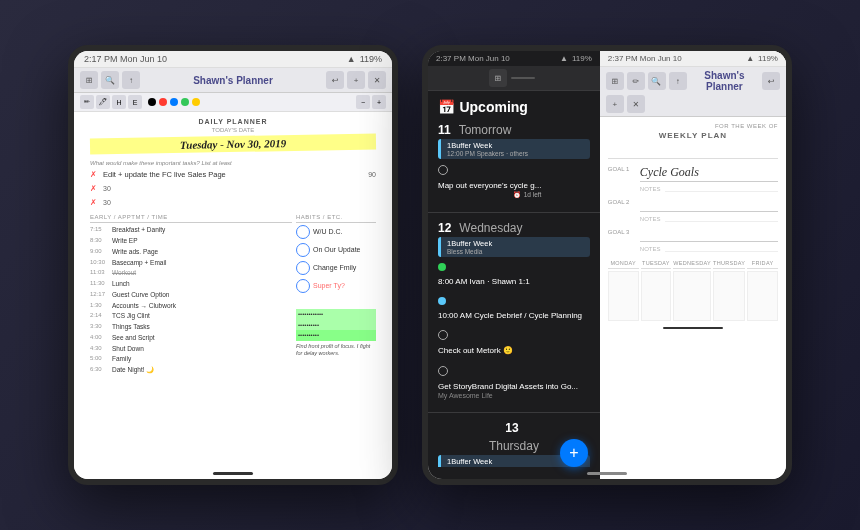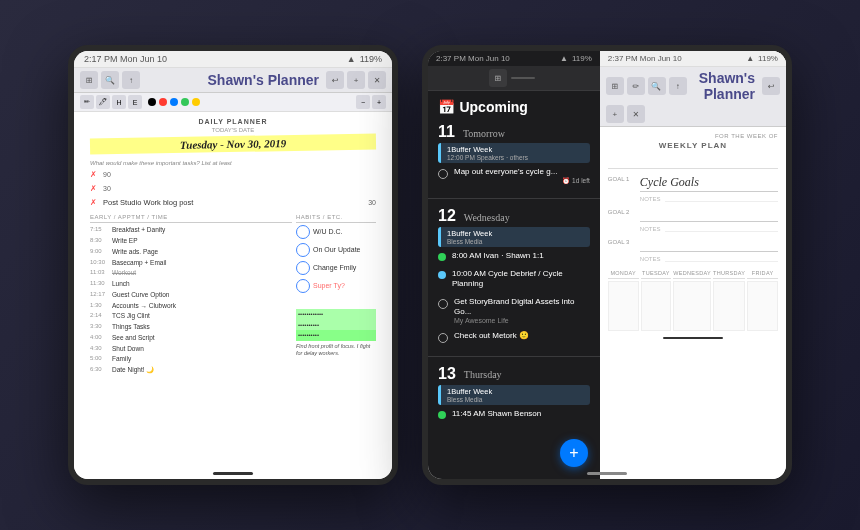--- a/index.html
+++ b/index.html
@@ -106,12 +106,12 @@
     }
 
     .toolbar-title {
-      font-size: 14px;
+      font-size: 10px;
       font-weight: 600;
       color: #4a4a8a;
       margin: 0 4px;
       flex: 1;
-      text-align: right;
+      text-align: center;
     }
 
     

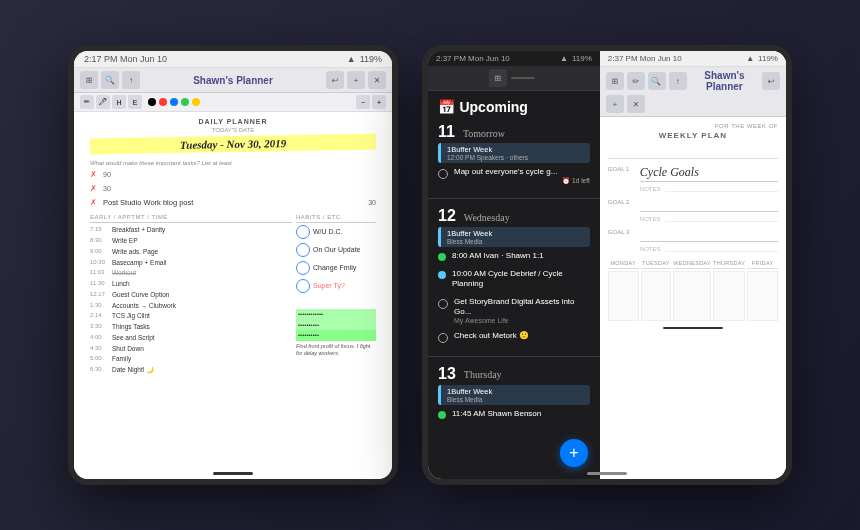--- a/index.html
+++ b/index.html
@@ -306,7 +306,7 @@
     }
 
     .cal-day-num {
-      font-size: 16px;
+      font-size: 12px;
       font-weight: 700;
       color: #fff;
       margin-right: 4px;

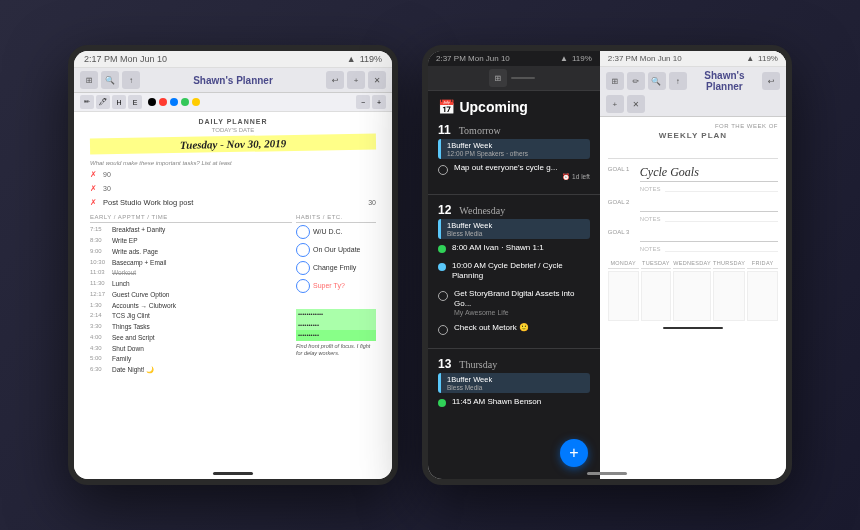--- a/index.html
+++ b/index.html
@@ -313,9 +313,8 @@
     }
 
     .cal-day-label {
-      font-size: 10px;
+      font-size: 12px;
       color: #aaa;
-      font-family: Liberation Serif, serif;
     }
 
     .cal-event {

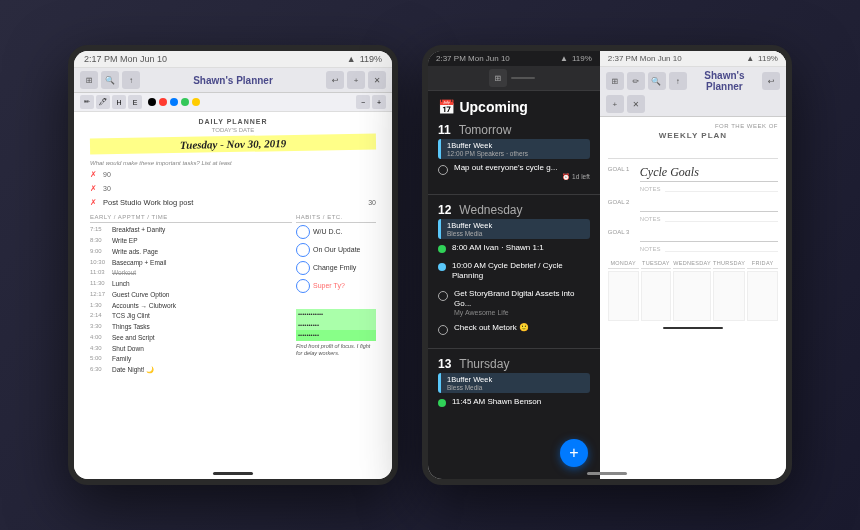--- a/index.html
+++ b/index.html
@@ -545,6 +545,7 @@
         <div class="task-list">
           <div class="task-item">
             <span class="task-check x-mark">✗</span>
+            <span class="task-text">Edit + update the FC live Sales Page</span>
             <span class="task-score">90</span>
           </div>
           <div class="task-item">

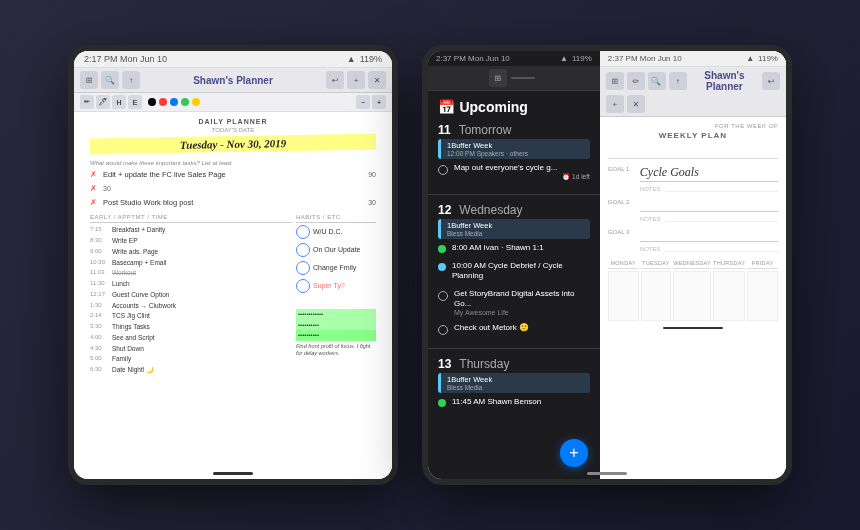--- a/index.html
+++ b/index.html
@@ -323,6 +323,7 @@
       gap: 6px;
       margin-bottom: 3px;
       padding: 2px 0;
+      flex-direction: column;
     }
 
     .cal-event-dot {

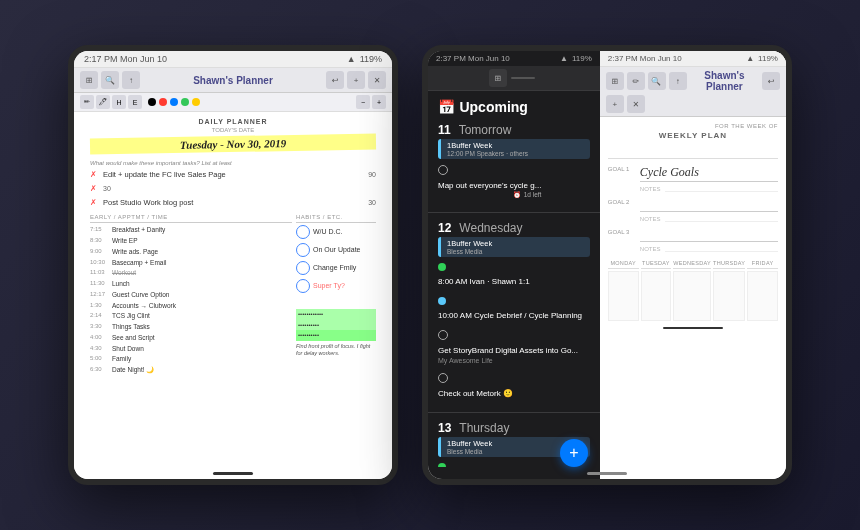--- a/index.html
+++ b/index.html
@@ -555,7 +555,6 @@
           </div>
           <div class="task-item">
             <span class="task-check x-mark">✗</span>
-            <span class="task-text">Post Studio Work blog post</span>
             <span class="task-score">30</span>
           </div>
         </div>

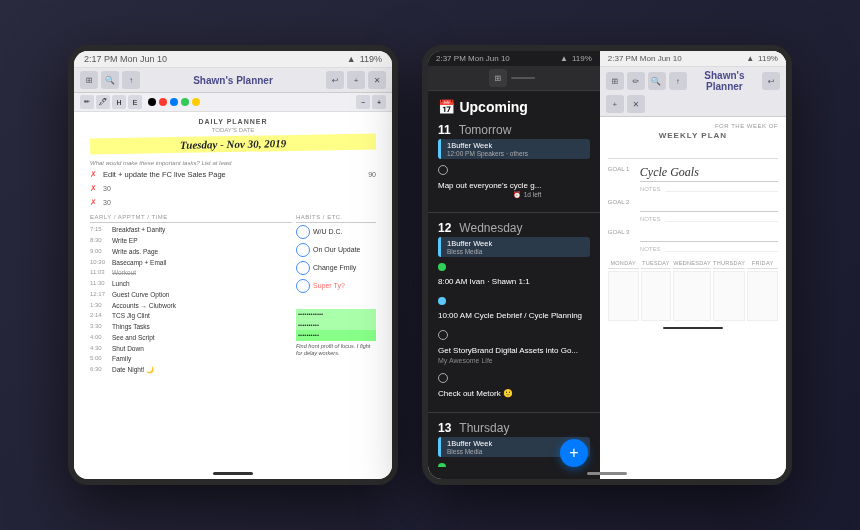--- a/index.html
+++ b/index.html
@@ -727,14 +727,14 @@
               <div class="cal-event">
                 <div class="unchecked-circle"></div>
                 <div class="cal-event-content">
-                  <div class="cal-event-title">Get StoryBrand Digital Assets into Go...</div>
-                  <div class="cal-event-sub">My Awesome Life</div>
+                  <div class="cal-event-title">Check out Metork 🙂</div>
                 </div>
               </div>
               <div class="cal-event">
                 <div class="unchecked-circle"></div>
                 <div class="cal-event-content">
-                  <div class="cal-event-title">Check out Metork 🙂</div>
+                  <div class="cal-event-title">Get StoryBrand Digital Assets into Go...</div>
+                  <div class="cal-event-sub">My Awesome Life</div>
                 </div>
               </div>
             </div>

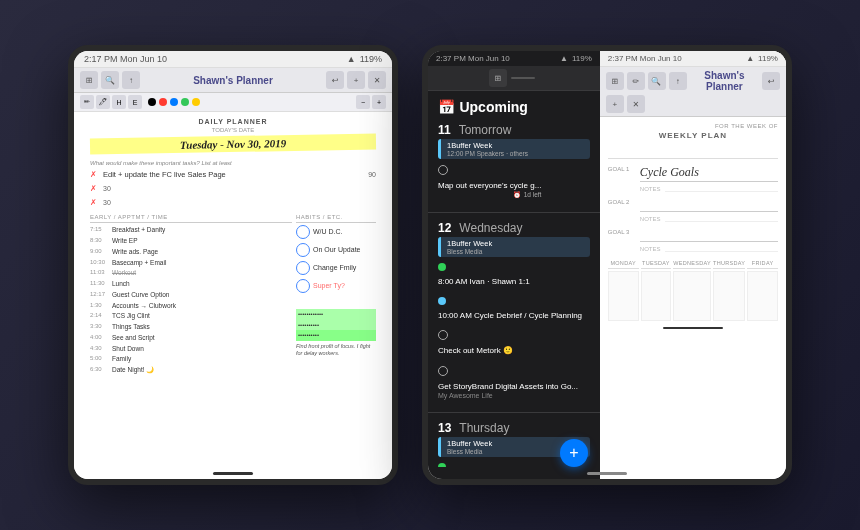--- a/index.html
+++ b/index.html
@@ -742,7 +742,7 @@
             <div class="cal-divider"></div>
 
             <div class="cal-section">
-              <div style="display:flex; align-items:center; gap:4px;">
+              <div style="display:flex; align-items:center; gap:4px;flex-direction:column;">
                 <span class="cal-day-num">13</span>
                 <span class="cal-day-label">Thursday</span>
               </div>

